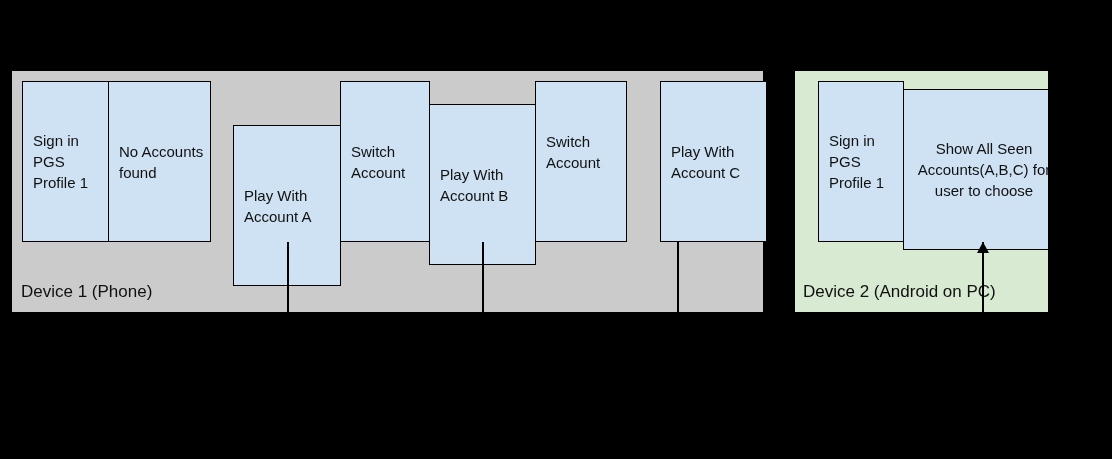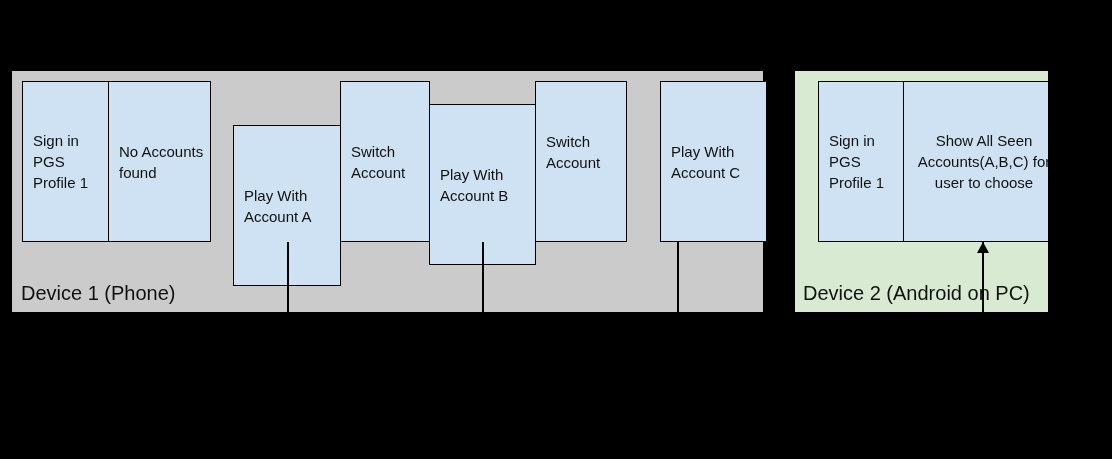--- a/index.html
+++ b/index.html
@@ -35,7 +35,7 @@
     color: var(--text, #111);
   }
   .box .lbl { padding: 0 6px 0 10px; }
-  .box.center { justify-content: center; text-align: center; }
+  .box.center { justify-content: center; text-align: center; margin-top: 8px; }
   .box.center .lbl { padding: 0 8px; }
   .box.raise .lbl { transform: translateY(-10px); }
   

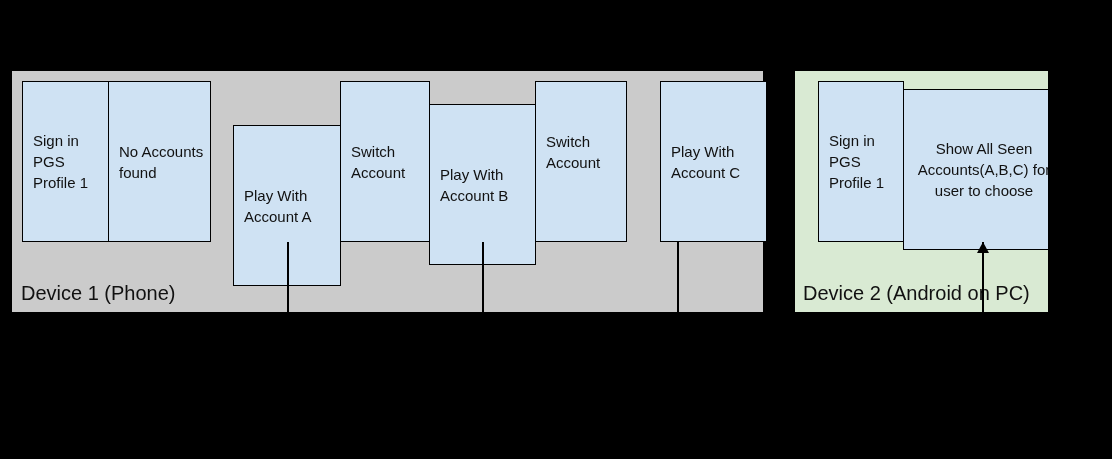--- a/index.html
+++ b/index.html
@@ -51,7 +51,7 @@
   .device-label {
     position: absolute;
     top: 282px;
-    font-size: 20px;
+    font-size: 17px;
     color: var(--text, #111);
     white-space: nowrap;
   }

